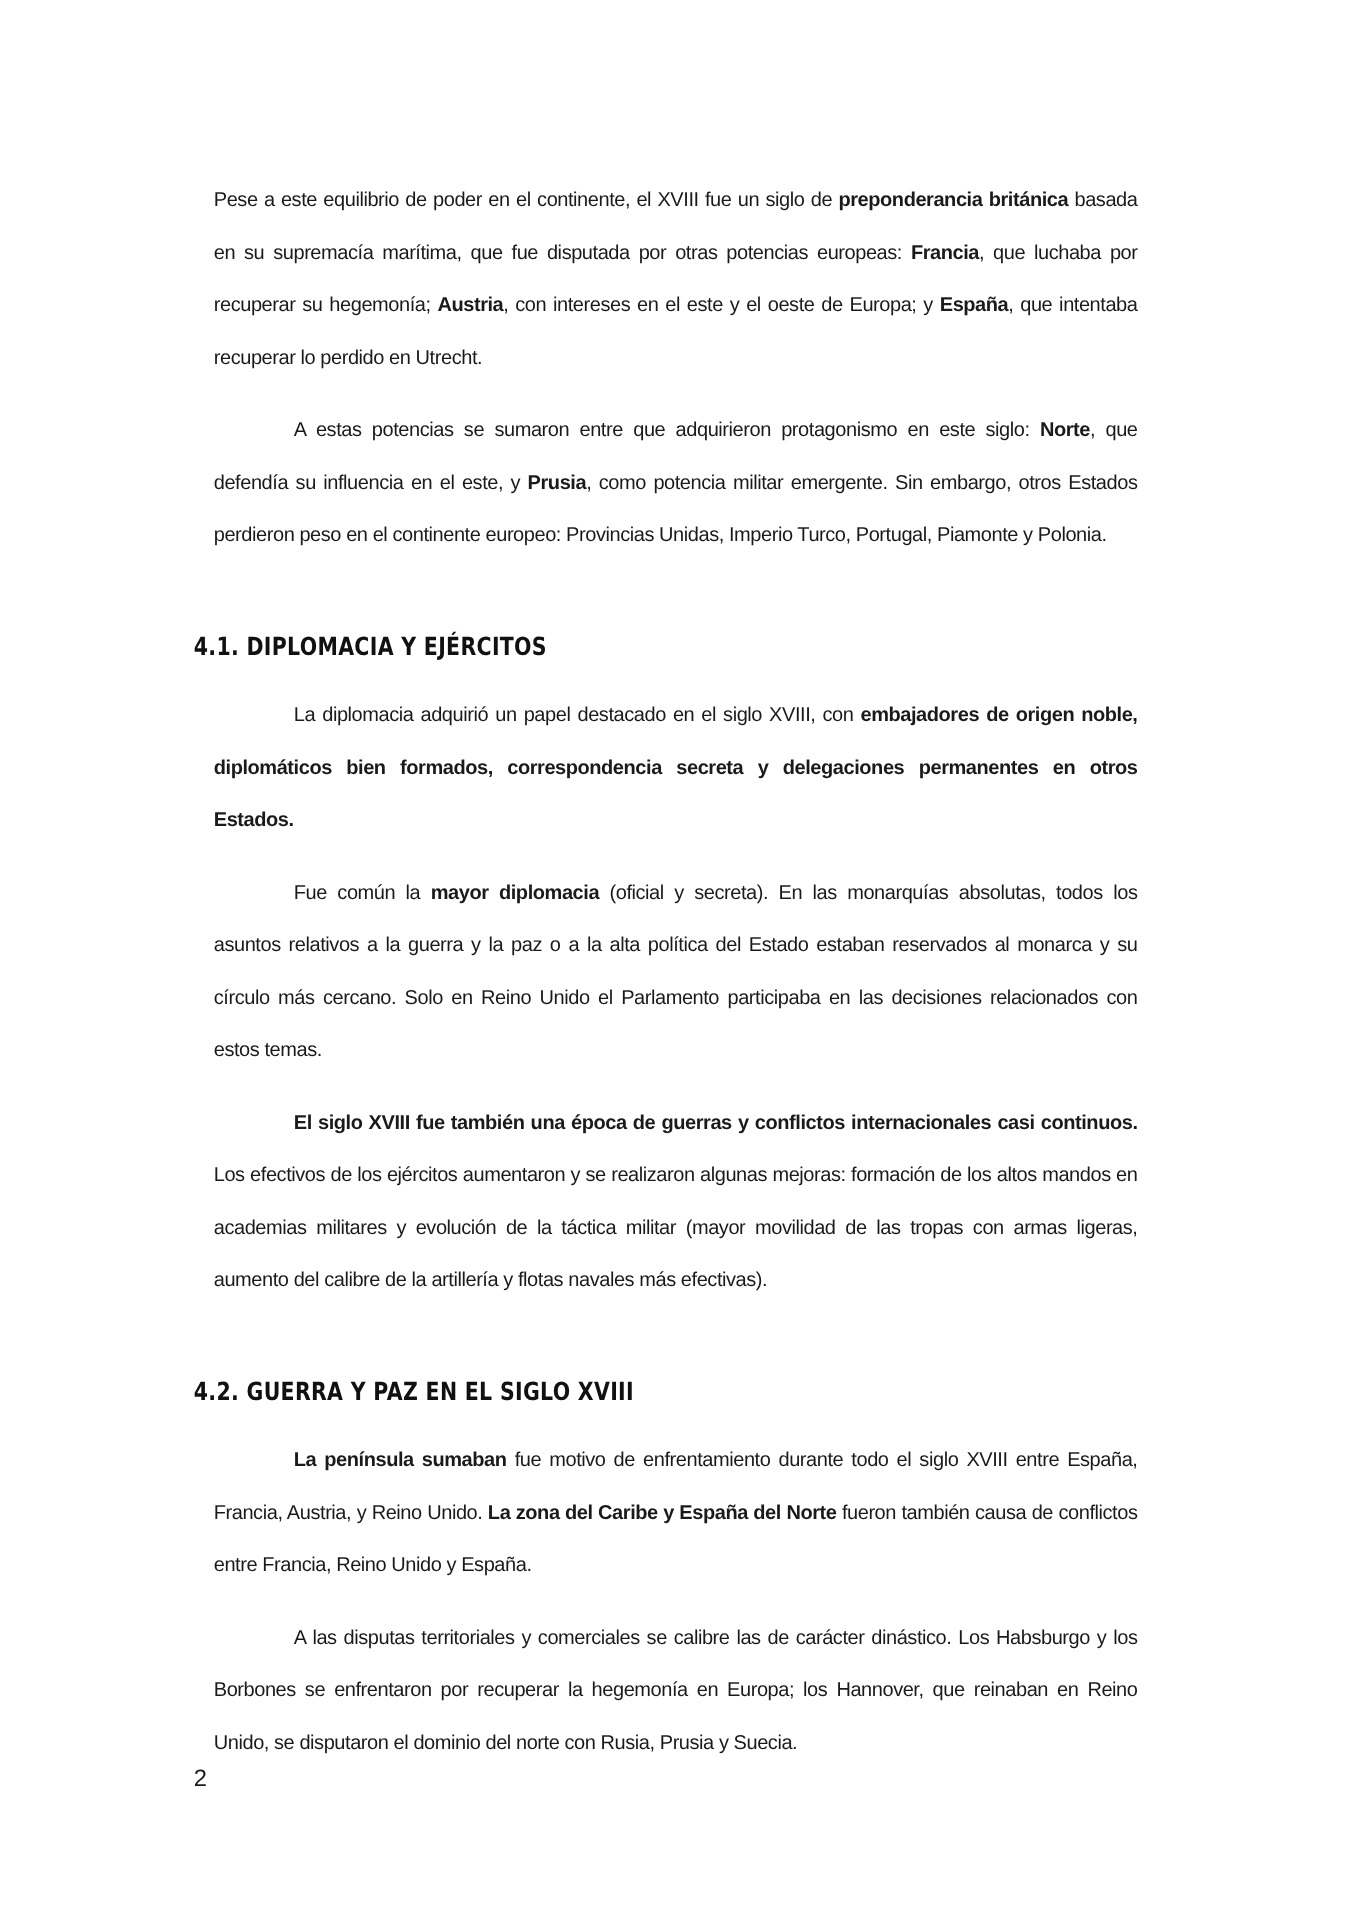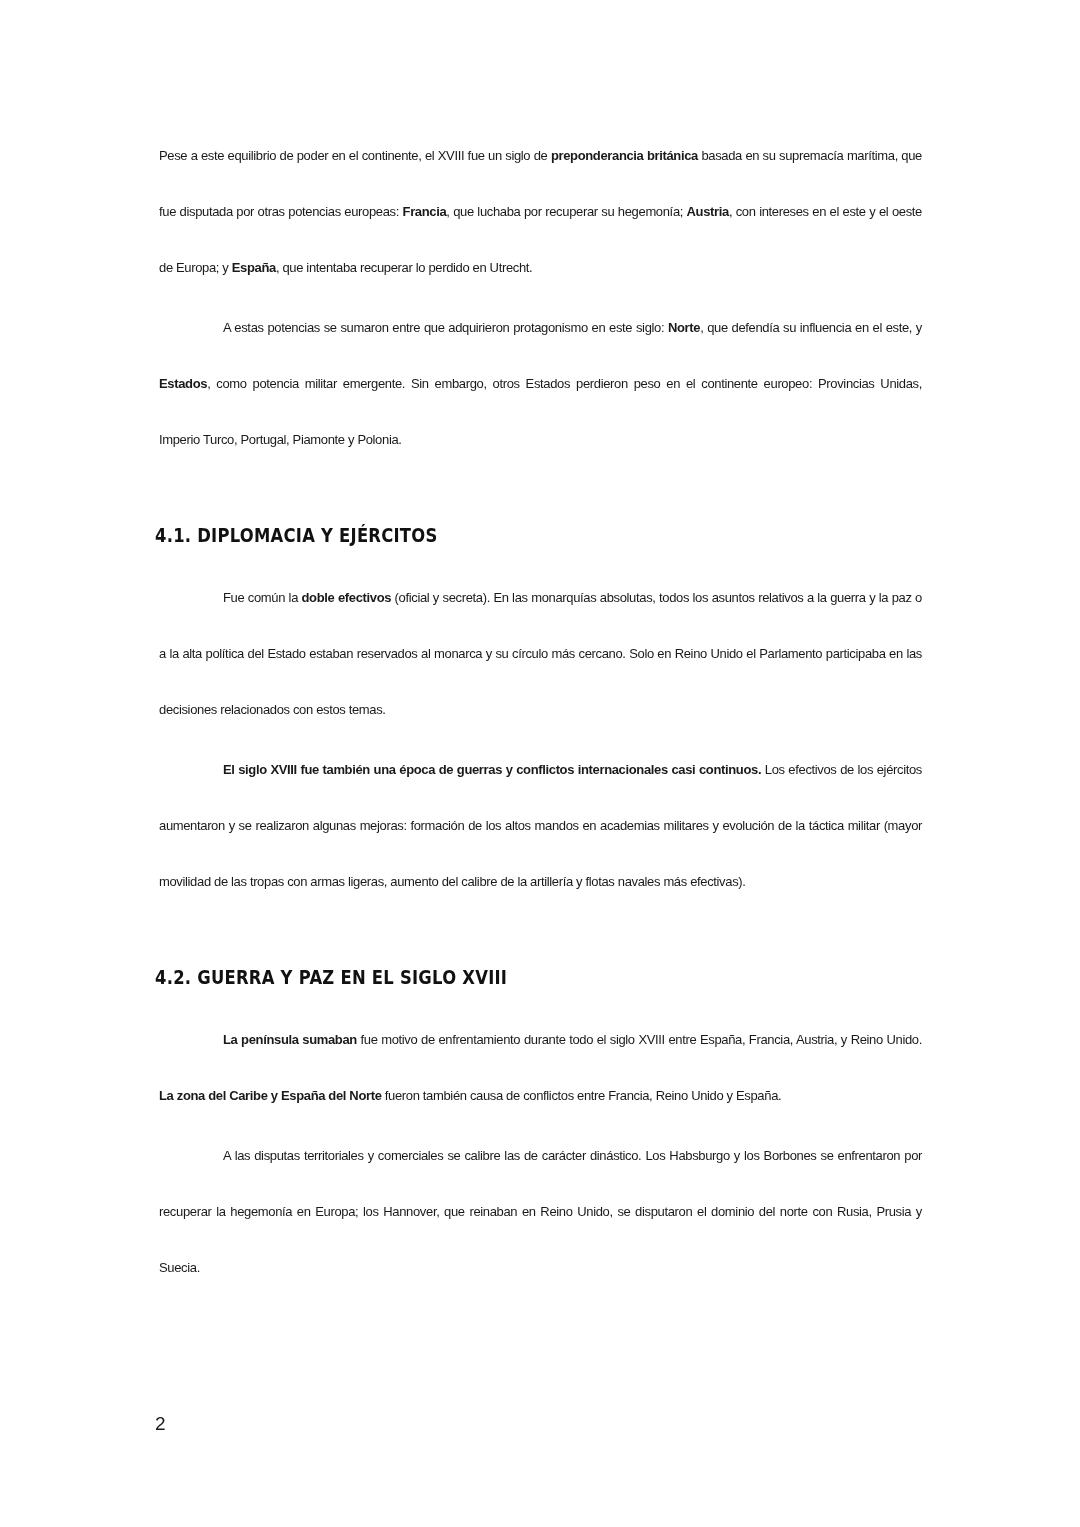--- a/index.html
+++ b/index.html
@@ -22,9 +22,9 @@
       width: 771px;
     }
     p {
-      margin: 4px;
-      font-size: 13px;
-      line-height: 56px;
+      margin: 16px;
+      font-size: 16px;
+      line-height: 42px;
       text-align: justify;
       letter-spacing: -0.35px;
       word-spacing: 0px;

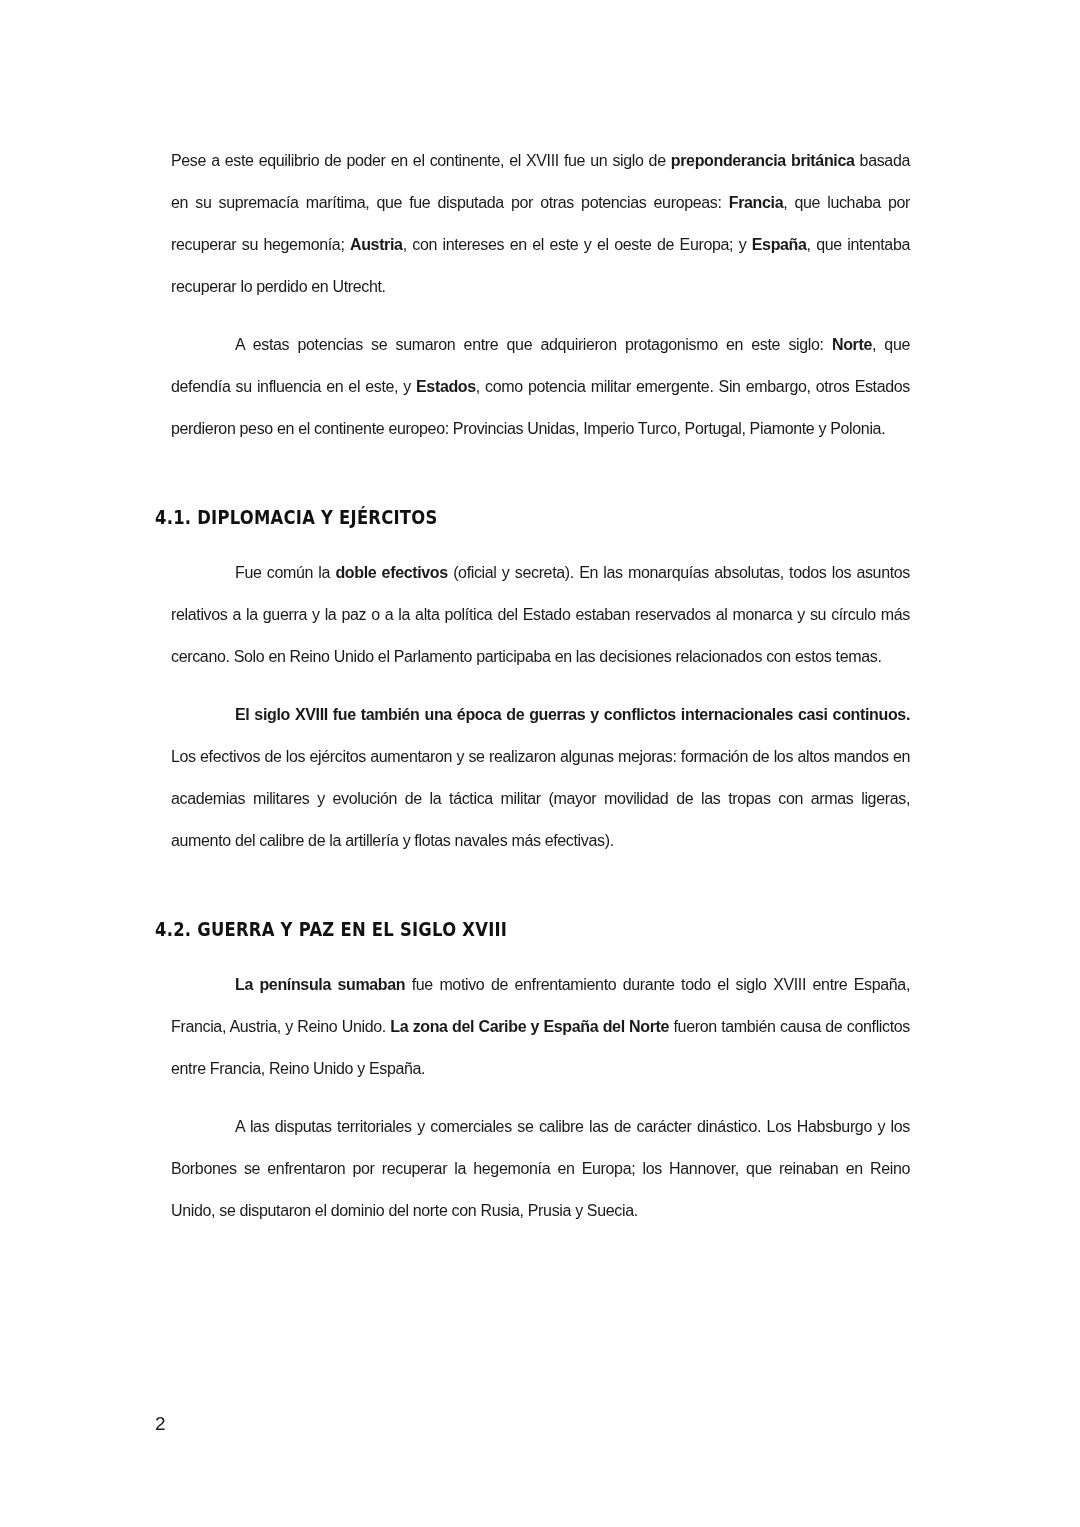--- a/index.html
+++ b/index.html
@@ -64,7 +64,7 @@
 
   <p><span>Pese a este equilibrio de poder en el continente, el XVIII fue un siglo de </span><b>preponderancia británica</b><span> basada en su supremacía marítima, que fue disputada por otras potencias europeas: </span><b>Francia</b><span>, que luchaba por recuperar su hegemonía; </span><b>Austria</b><span>, con intereses en el este y el oeste de Europa; y </span><b>España</b><span>, que intentaba recuperar lo perdido en Utrecht.</span></p>
 
-  <p class="indent"><span>A estas potencias se sumaron entre que adquirieron protagonismo en este siglo: </span><b>Norte</b><span>, que defendía su influencia en el este, y </span><b>Estados</b><span>, como potencia militar emergente. Sin embargo, otros Estados perdieron peso en el continente europeo: Provincias Unidas, Imperio Turco, Portugal, Piamonte y Polonia.</span></p>
+  <p class="indent"><span>A estas potencias se sumaron entre que adquirieron protagonismo en este siglo: </span><b>Norte</b><span>, que defendía su influencia en el este, y </span><b>Prusia</b><span>, como potencia militar emergente. Sin embargo, otros Estados perdieron peso en el continente europeo: Provincias Unidas, Imperio Turco, Portugal, Piamonte y Polonia.</span></p>
 
   <h2 class="sec1">4.1. DIPLOMACIA Y EJÉRCITOS</h2>
 

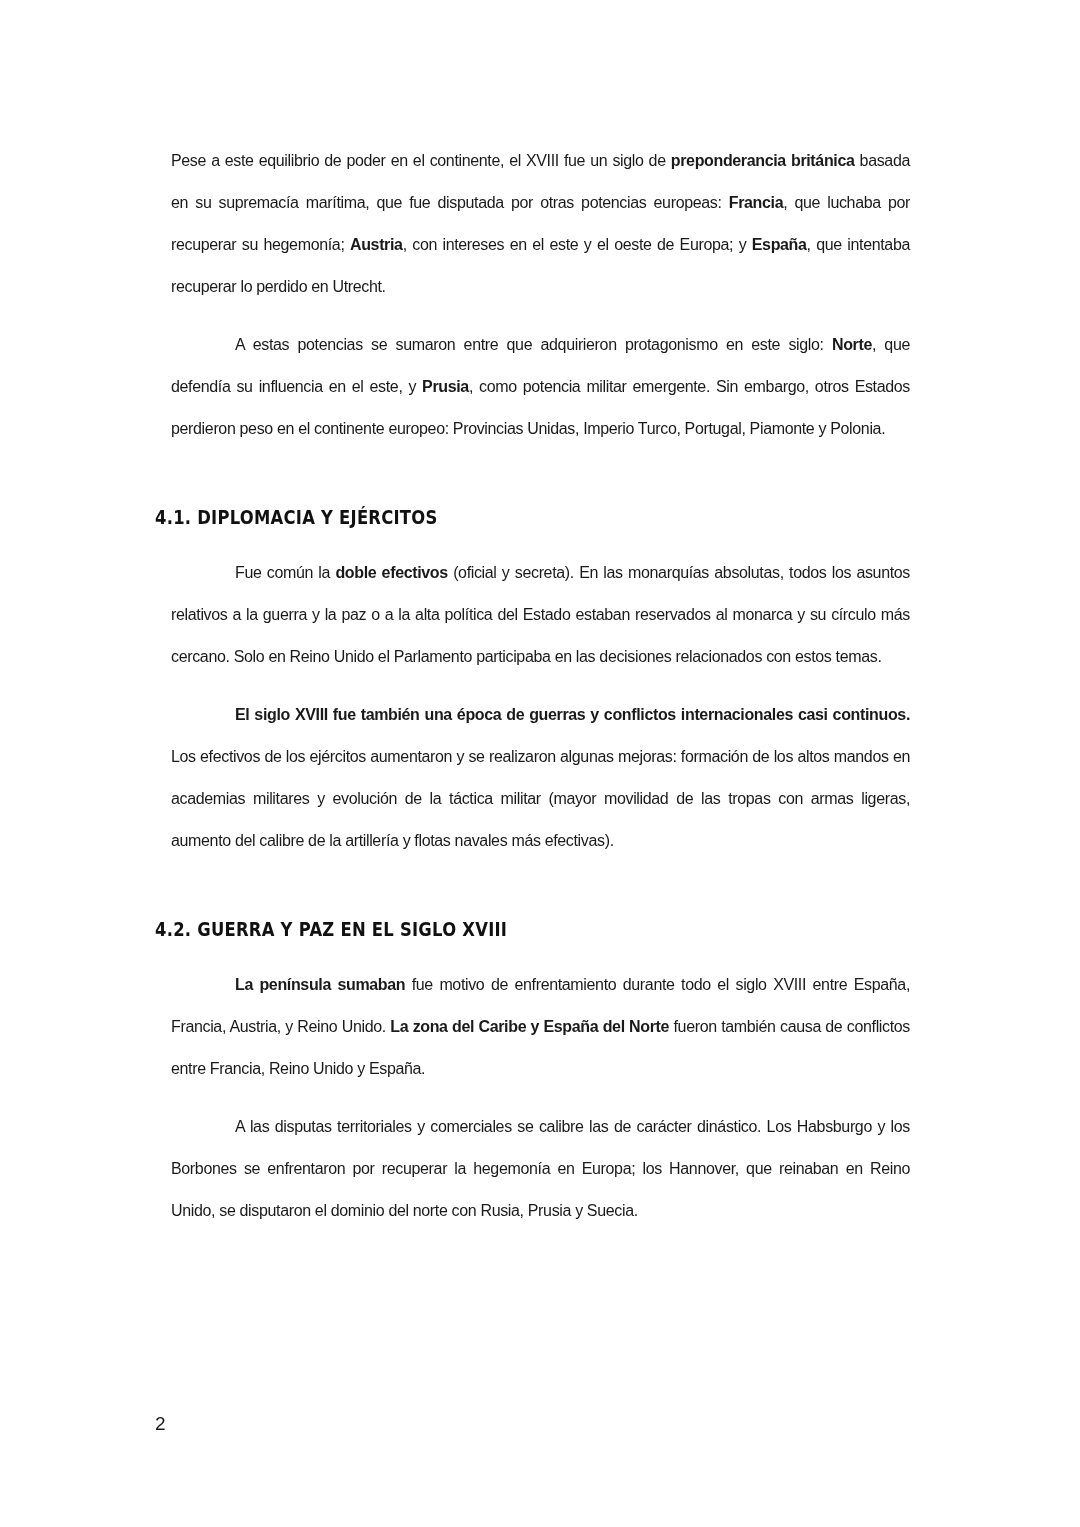--- a/index.html
+++ b/index.html
@@ -68,6 +68,7 @@
 
   <h2 class="sec1">4.1. DIPLOMACIA Y EJÉRCITOS</h2>
 
+  <p class="indent"><span>La diplomacia adquirió un papel destacado en el siglo XVIII, con </span><b>embajadores de origen noble, diplomáticos bien formados, correspondencia secreta y delegaciones permanentes en otros Estados.</b></p>
 
   <p class="indent"><span>Fue común la </span><b>doble efectivos</b><span> (oficial y secreta). En las monarquías absolutas, todos los asuntos relativos a la guerra y la paz o a la alta política del Estado estaban reservados al monarca y su círculo más cercano. Solo en Reino Unido  el Parlamento participaba en las decisiones relacionados con estos temas.</span></p>
 

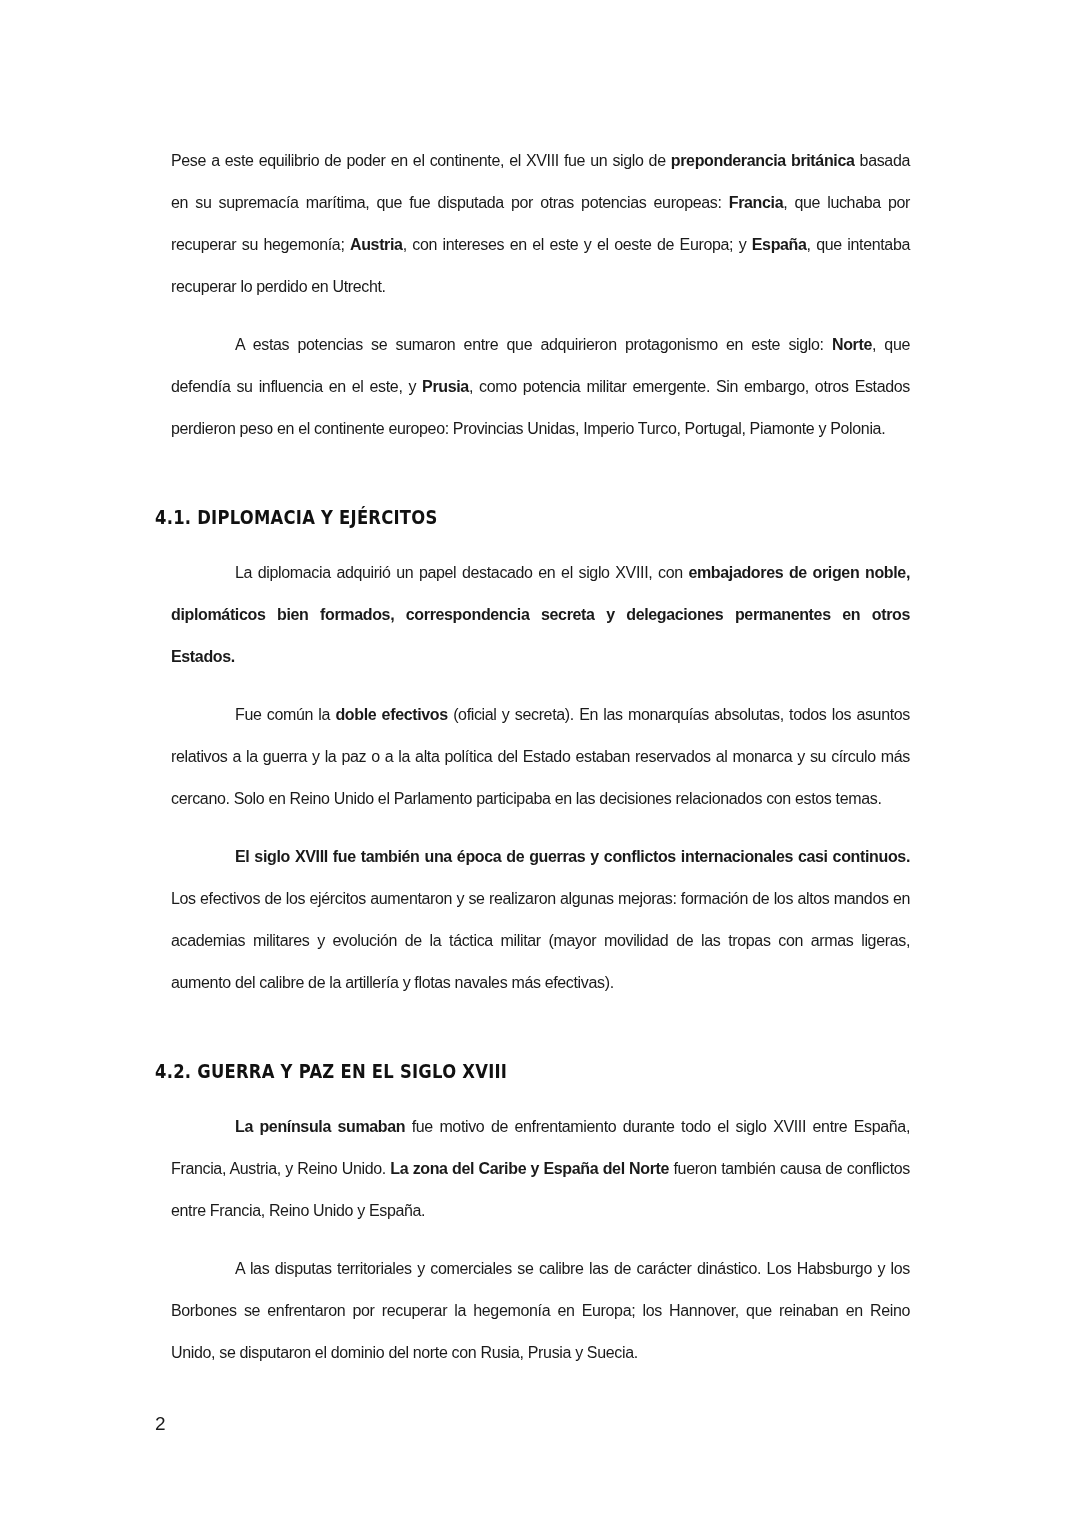--- a/index.html
+++ b/index.html
@@ -70,7 +70,7 @@
 
   <p class="indent"><span>La diplomacia adquirió un papel destacado en el siglo XVIII, con </span><b>embajadores de origen noble, diplomáticos bien formados, correspondencia secreta y delegaciones permanentes en otros Estados.</b></p>
 
-  <p class="indent"><span>Fue común la </span><b>doble efectivos</b><span> (oficial y secreta). En las monarquías absolutas, todos los asuntos relativos a la guerra y la paz o a la alta política del Estado estaban reservados al monarca y su círculo más cercano. Solo en Reino Unido  el Parlamento participaba en las decisiones relacionados con estos temas.</span></p>
+  <p class="indent"><span>Fue común la </span><b>mayor diplomacia</b><span> (oficial y secreta). En las monarquías absolutas, todos los asuntos relativos a la guerra y la paz o a la alta política del Estado estaban reservados al monarca y su círculo más cercano. Solo en Reino Unido  el Parlamento participaba en las decisiones relacionados con estos temas.</span></p>
 
   <p class="indent"><b>El siglo XVIII fue también una época de guerras y conflictos internacionales casi continuos.</b><span> Los efectivos de los ejércitos aumentaron y se realizaron algunas mejoras: formación de los altos mandos en academias militares y evolución de la táctica militar (mayor movilidad de las tropas con armas ligeras, aumento del calibre de la artillería y flotas navales más efectivas).</span></p>
 

